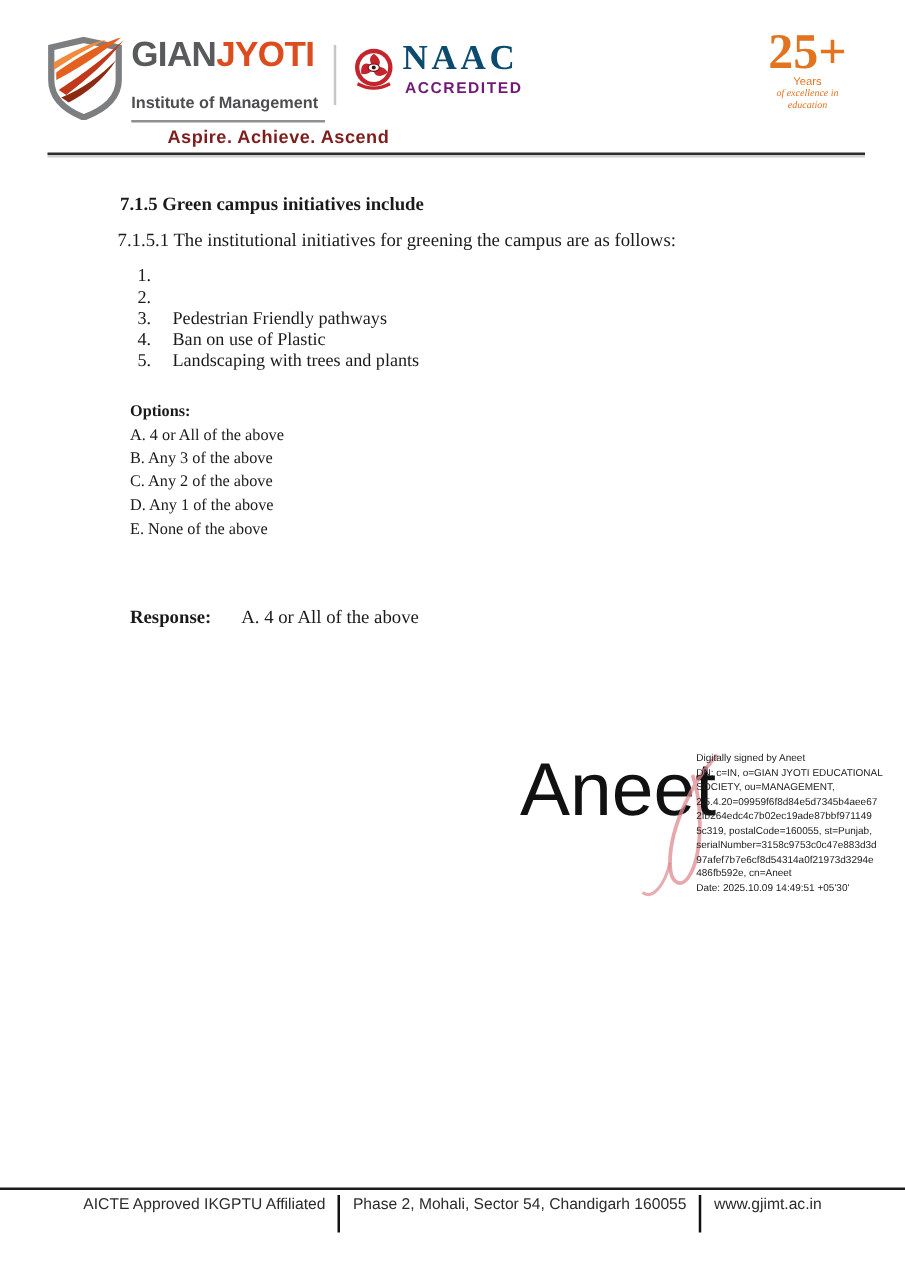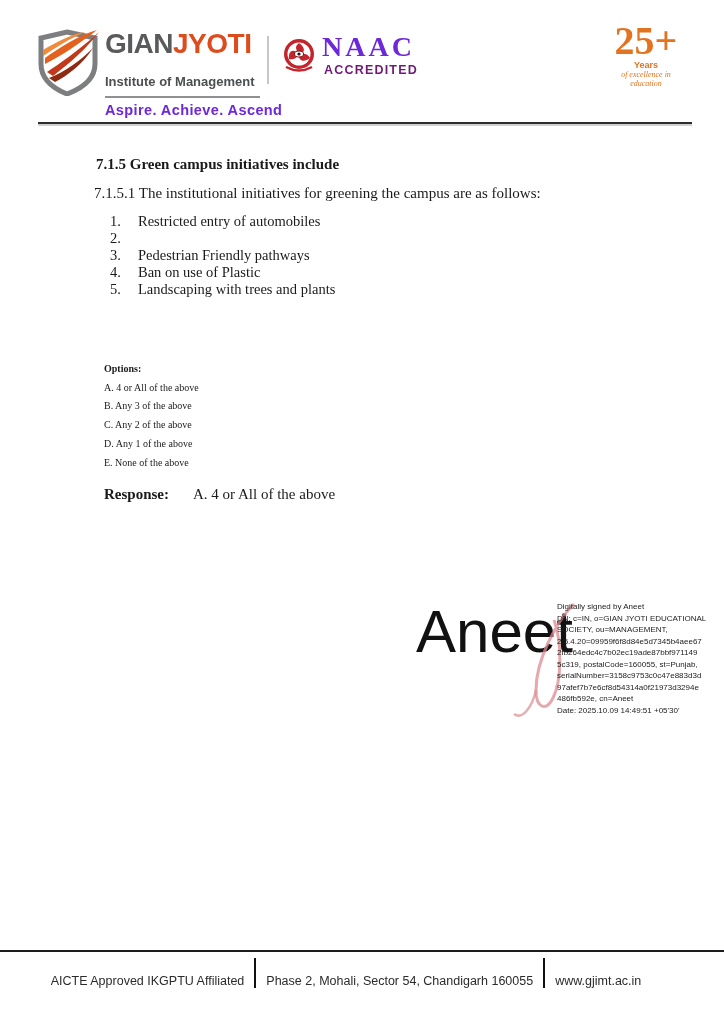--- a/index.html
+++ b/index.html
@@ -19,7 +19,7 @@
   .header-vline{position:absolute;left:267px;top:36px;width:2px;height:48px;background:#c6c6c6;}
   .naac-emblem{position:absolute;left:281px;top:37px;width:36px;height:36px;}
   .naac-name{position:absolute;left:322px;top:31px;font-family:"Liberation Serif",serif;
-    font-size:28px;font-weight:bold;color:#6d28d9;letter-spacing:3px;}
+    font-size:28px;font-weight:bold;color:#0c4a6e;letter-spacing:3px;}
   .naac-accredited{position:absolute;left:324px;top:63px;font-family:"Liberation Sans",sans-serif;
     font-size:12.5px;font-weight:bold;color:#701a75;letter-spacing:1.2px;}
   .years-badge{position:absolute;left:598px;top:22px;width:96px;text-align:center;color:#e2731f;}

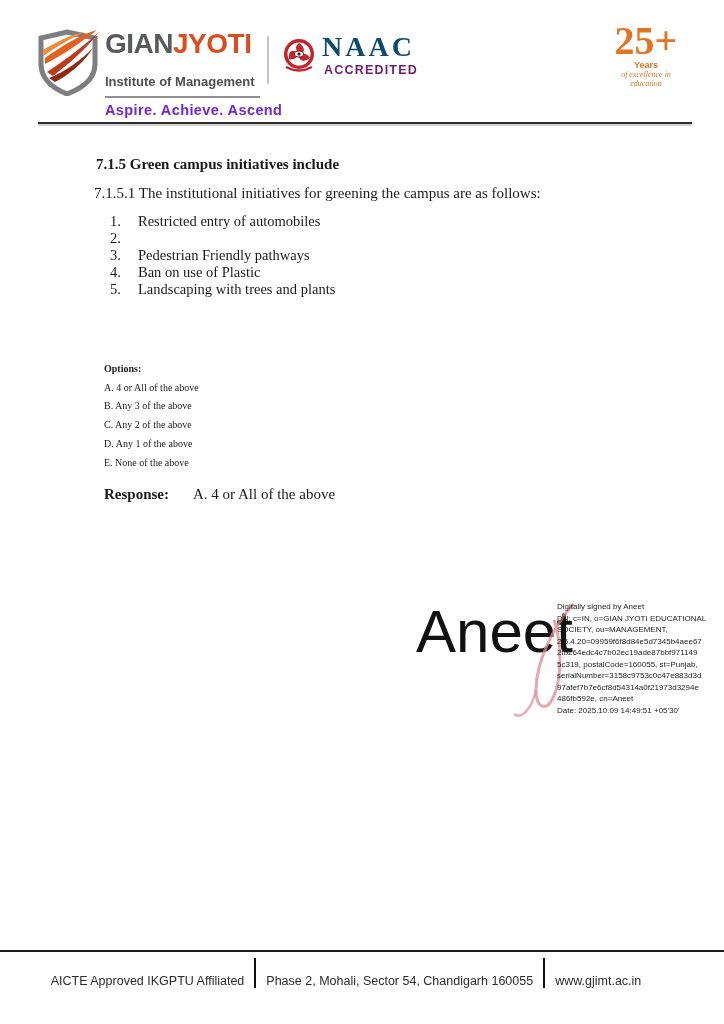--- a/index.html
+++ b/index.html
@@ -25,7 +25,7 @@
   .years-badge{position:absolute;left:598px;top:22px;width:96px;text-align:center;color:#e2731f;}
   .years-number{font-family:"Liberation Serif",serif;font-size:40px;font-weight:bold;
     line-height:38px;}
-  .years-word{font-family:"Liberation Sans",sans-serif;font-size:9px;font-weight:bold;line-height:10px;}
+  .years-word{font-family:"Liberation Sans",sans-serif;font-size:9px;font-weight:normal;line-height:10px;}
   .years-sub{font-family:"Liberation Serif",serif;font-style:italic;font-size:8px;line-height:9px;}
   .top-rule{position:absolute;left:38px;width:654px;top:122px;height:2px;background:#2e2e2e;
     box-shadow:0 2px 0 rgba(0,0,0,0.18);}

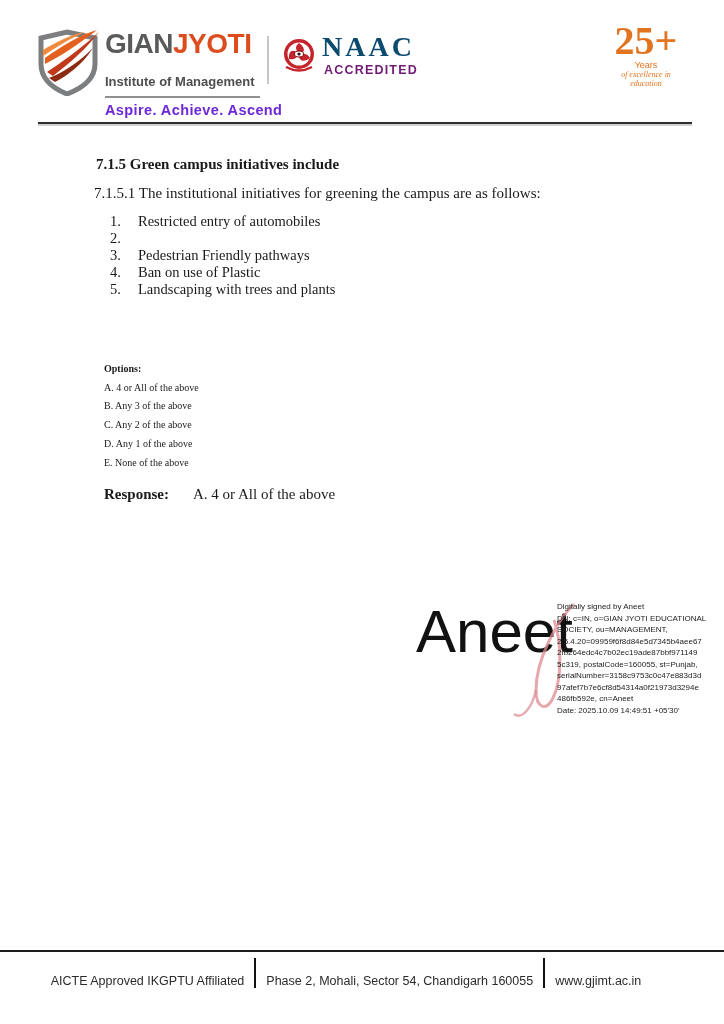--- a/index.html
+++ b/index.html
@@ -15,7 +15,7 @@
   .brand-orange{color:#dd4c1d;}
   .brand-sub{font-size:13px;font-weight:bold;color:#4d4e50;line-height:18px;margin-top:15px;}
   .brand-divider{width:155px;height:2px;background:#8f9092;margin:5px 0 4px 0;}
-  .tagline{font-size:14.5px;font-weight:bold;color:#6d28d9;letter-spacing:0.4px;}
+  .tagline{font-size:14.5px;font-weight:bold;color:#7f1d1d;letter-spacing:0.4px;margin-left:29px;}
   .header-vline{position:absolute;left:267px;top:36px;width:2px;height:48px;background:#c6c6c6;}
   .naac-emblem{position:absolute;left:281px;top:37px;width:36px;height:36px;}
   .naac-name{position:absolute;left:322px;top:31px;font-family:"Liberation Serif",serif;

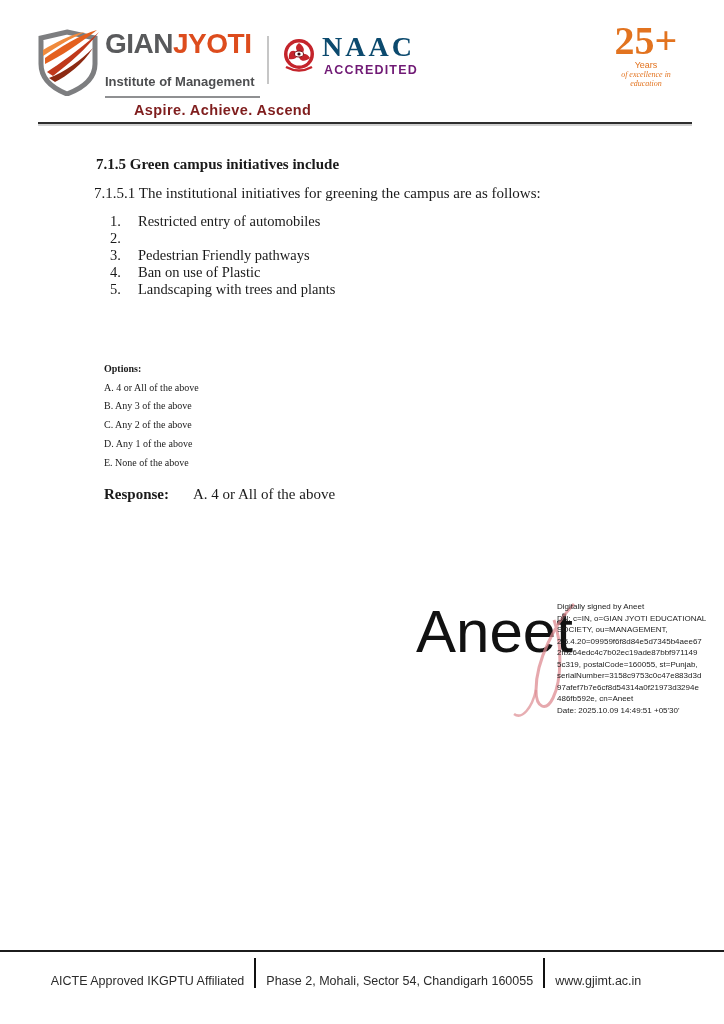--- a/index.html
+++ b/index.html
@@ -110,7 +110,6 @@
 <div class="green-list">
   <div class="row">
     <span class="num">1.</span>
-    <span class="txt">Restricted entry of automobiles</span>
   </div>
   <div class="row">
     <span class="num">2.</span>

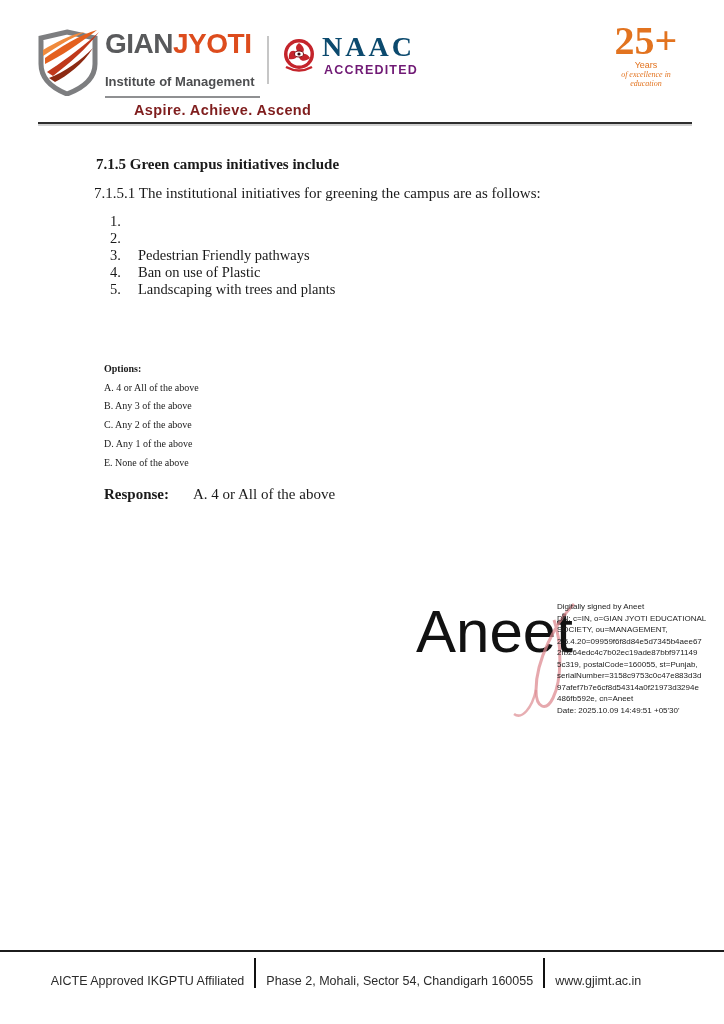--- a/index.html
+++ b/index.html
@@ -36,7 +36,7 @@
   .green-list .row{display:flex;height:17px;line-height:17px;}
   .green-list .num{width:18px;}
   .green-list .txt{margin-left:10px;}
-  .options-block{position:absolute;left:104px;top:320px;font-size:10px;line-height:18.7px;margin-top:40px;}
+  .options-block{position:absolute;left:104px;top:320px;font-size:13px;line-height:18.7px;}
   .options-label{font-weight:bold;}
   .response-row{position:absolute;left:104px;top:486px;font-size:15px;}
   .response-label{font-weight:bold;}

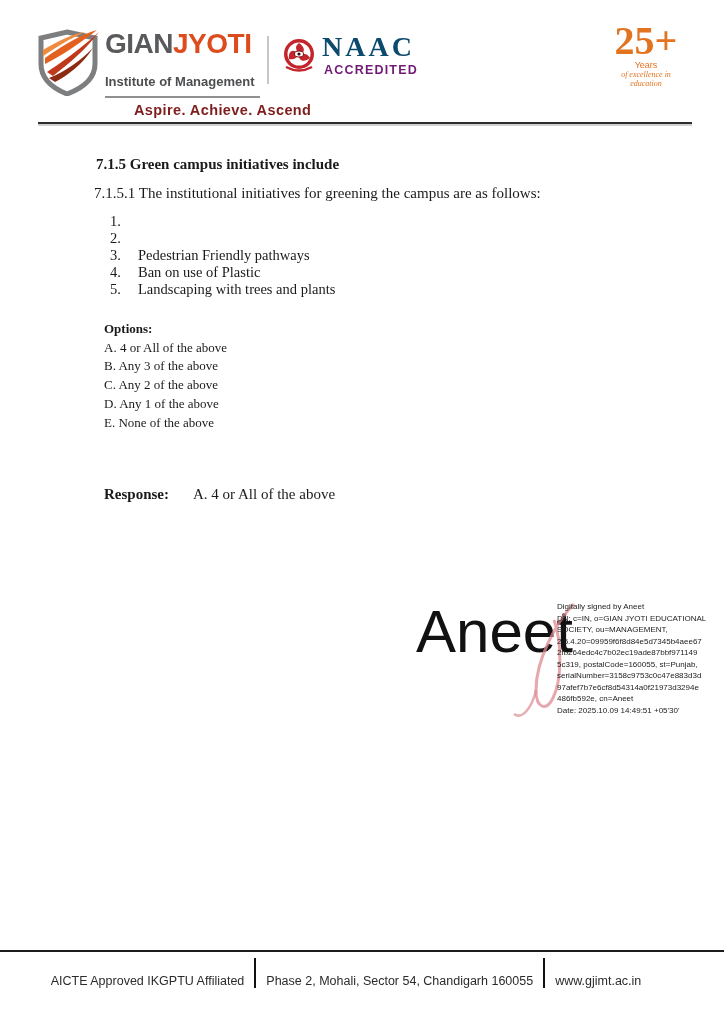--- a/index.html
+++ b/index.html
@@ -50,8 +50,8 @@
     font-family:Liberation Sans, sans-serif;font-size:8px;line-height:11.5px;color:#222;}
   
   .footer-rule{position:absolute;left:0;top:950px;width:724px;height:2px;background:#1c1c1c;}
-  .footer{position:absolute;left:0;top:956px;width:692px;height:32px;display:flex;
-    justify-content:center;align-items:flex-end;font-family:"Liberation Sans",sans-serif;
+  .footer{position:absolute;left:16px;top:956px;width:692px;height:32px;display:flex;
+    justify-content:center;align-items:flex-start;font-family:"Liberation Sans",sans-serif;
     font-size:12.5px;color:#2b2b2b;}
   .footer-sep{width:2px;height:30px;background:#111;margin:0 10px;}
 </style>

